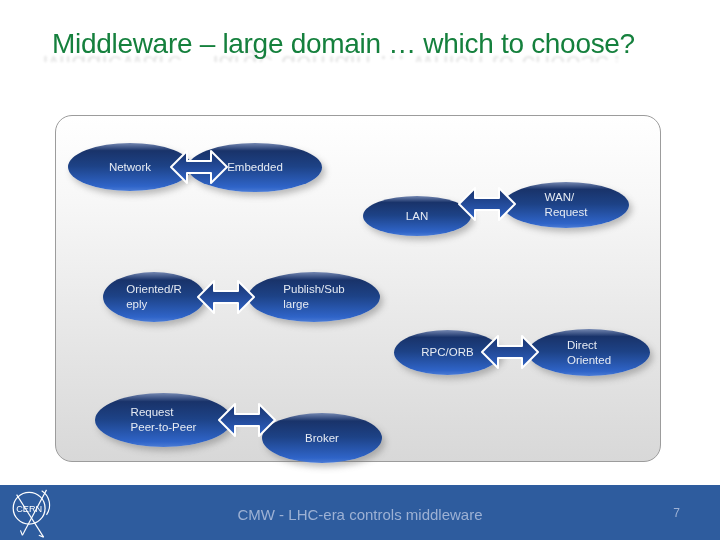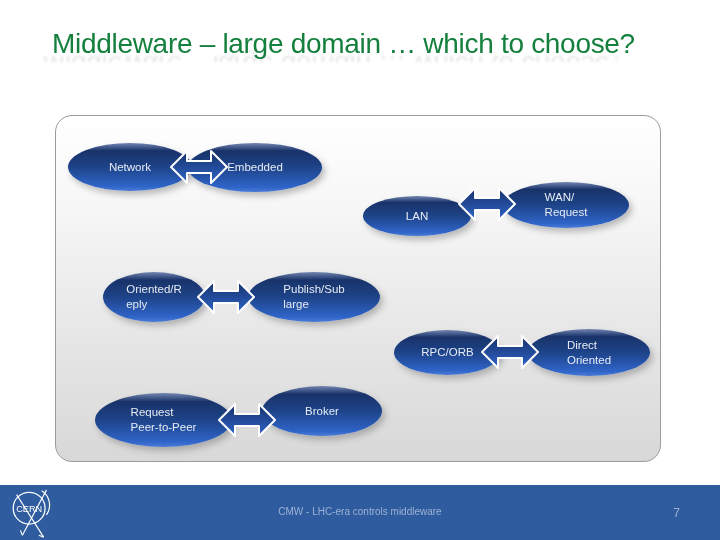--- a/index.html
+++ b/index.html
@@ -123,7 +123,7 @@
   <span class="elabel">Request
 Peer-to-Peer</span>
 </div>
-<div class="ellipse" style="left:262px;top:386px;width:120px;height:50px">
+<div class="ellipse" style="left:262px;top:413px;width:120px;height:50px">
   <span class="elabel">Broker</span>
 </div>
 <svg class="arrow" style="left:218px;top:401px" width="58" height="38" viewBox="0 0 58 38">

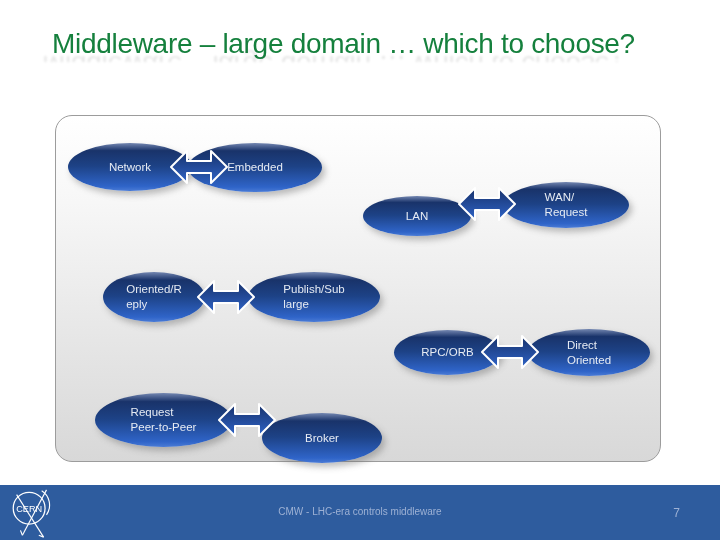--- a/index.html
+++ b/index.html
@@ -48,7 +48,7 @@
   }
   .footer-text{
     position:absolute;left:0;top:506px;width:720px;
-    text-align:center;font-size:10px;color:#9db1d4;
+    text-align:center;font-size:15px;color:#9db1d4;
   }
   .page-number{
     position:absolute;right:40px;top:506px;

